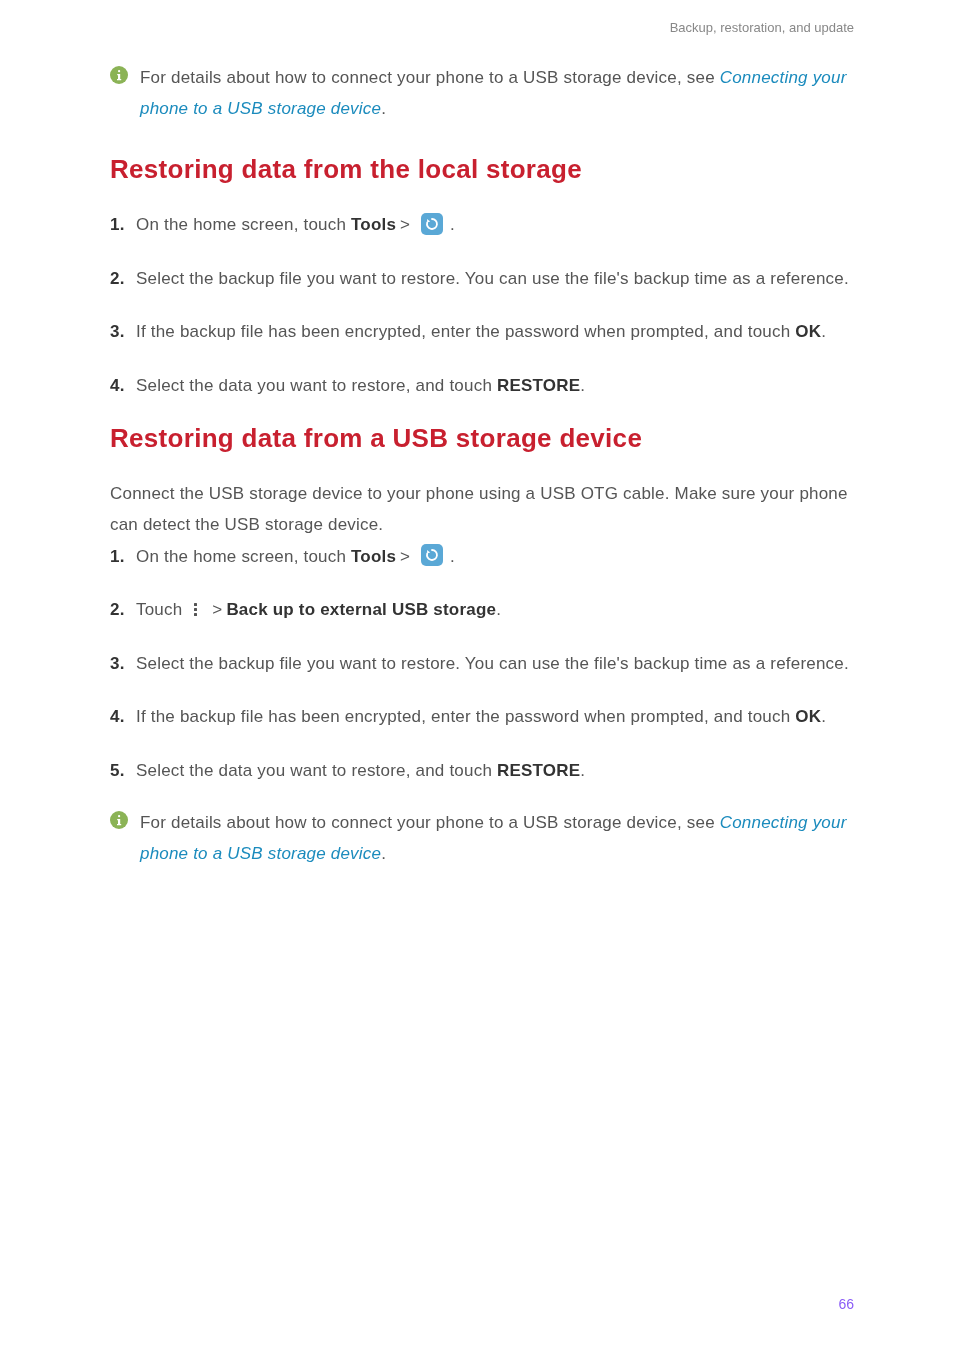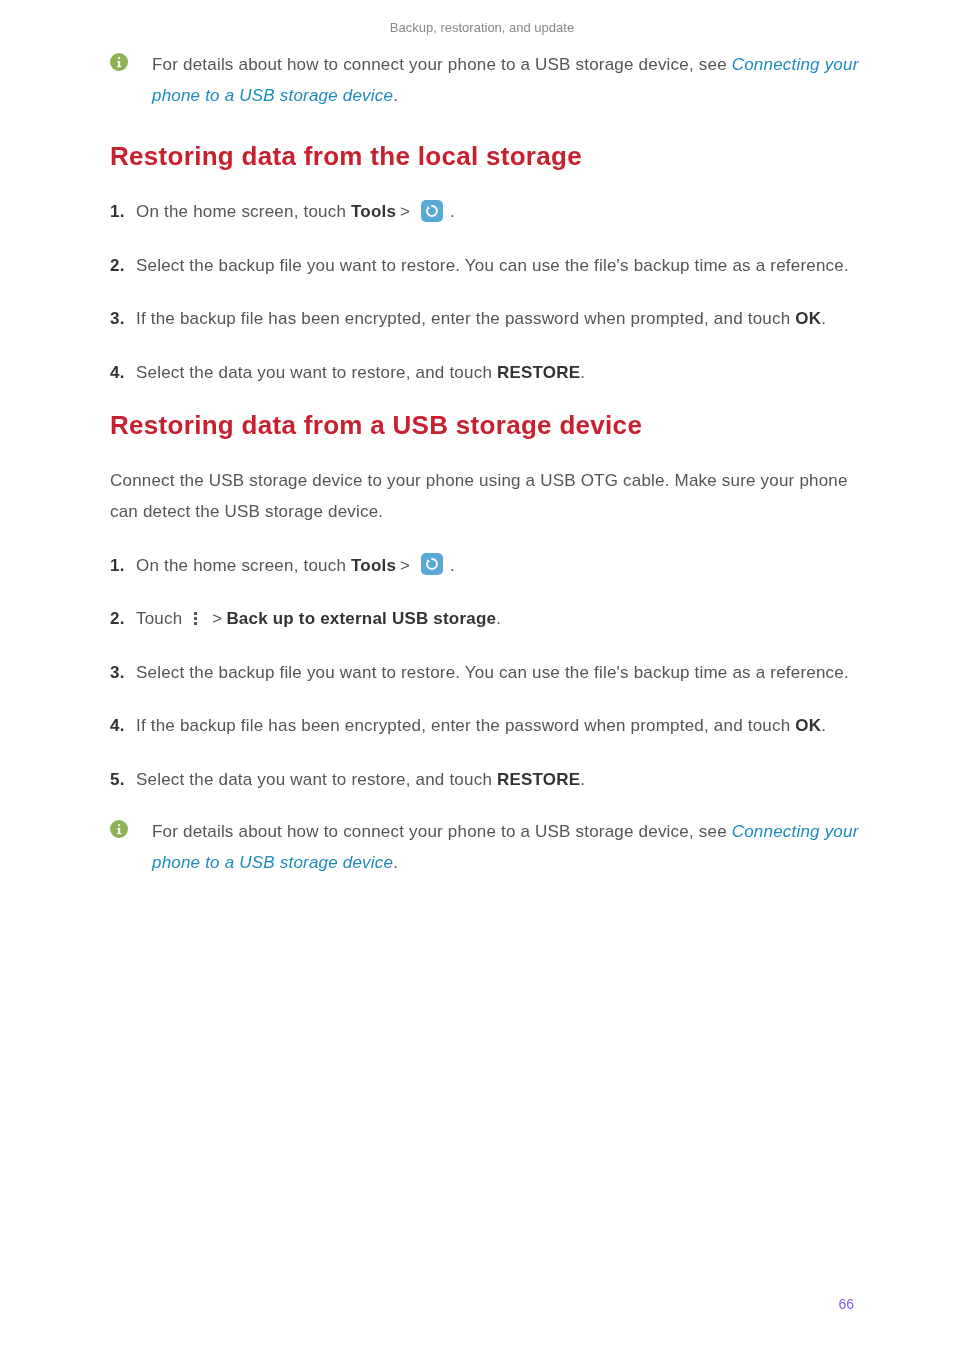--- a/index.html
+++ b/index.html
@@ -13,10 +13,10 @@
     position: relative;
   }
   .header-breadcrumb {
-    text-align: center;
+    text-align: right;
     font-size: 13px;
     color: #888;
-    margin-bottom: 15px;
+    margin-bottom: 28px;
     padding-right: 10px;
   }
   .info-block {

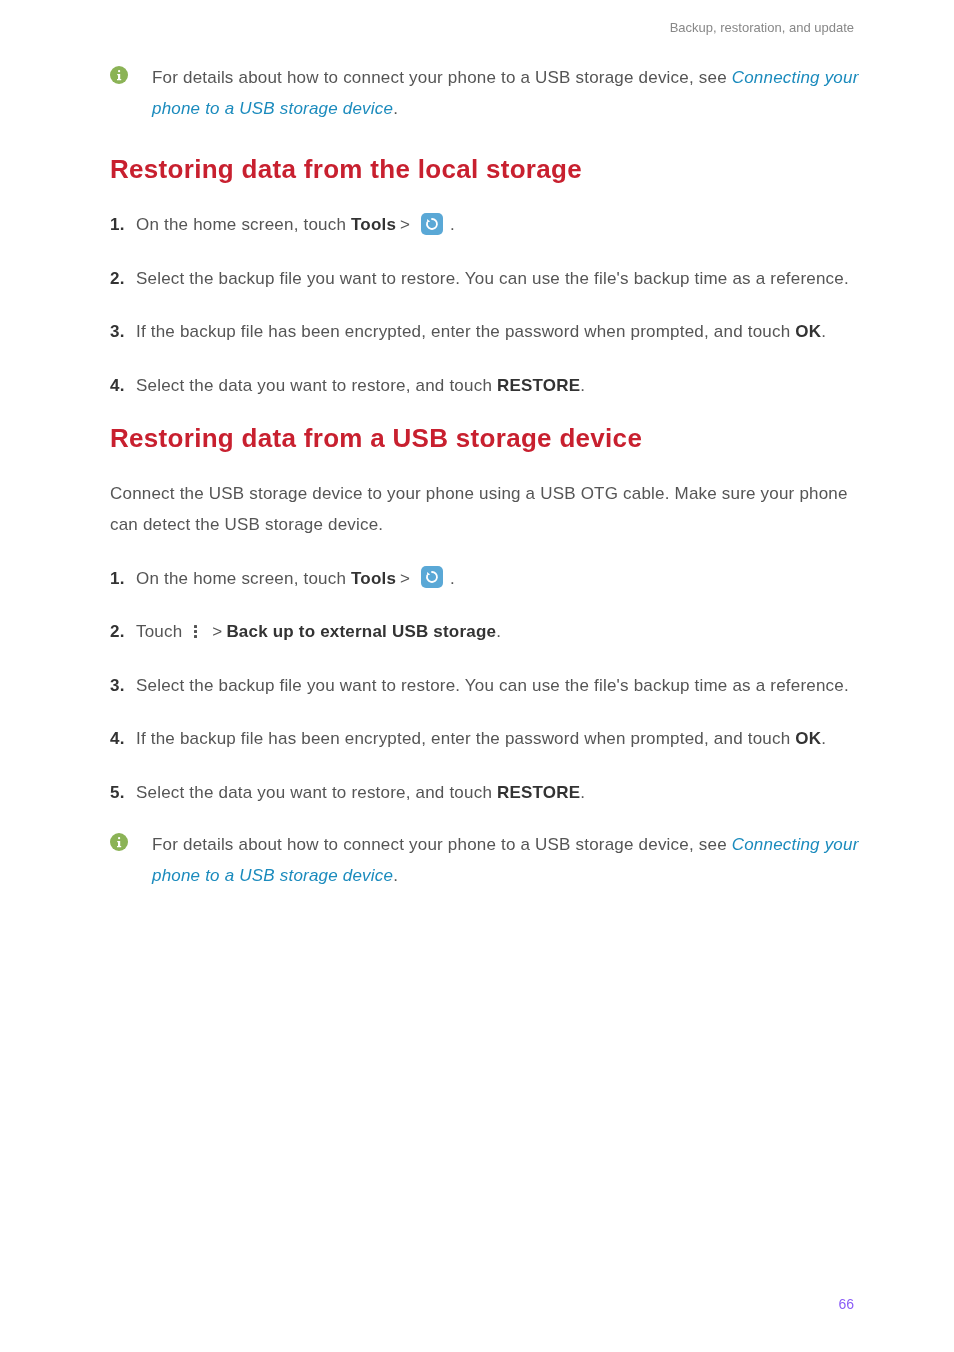--- a/index.html
+++ b/index.html
@@ -38,7 +38,6 @@
     line-height: 1.8;
     color: #555;
     letter-spacing: 0.2px;
-    margin-left: 12px;
   }
   .link {
     color: #1b8bbd;

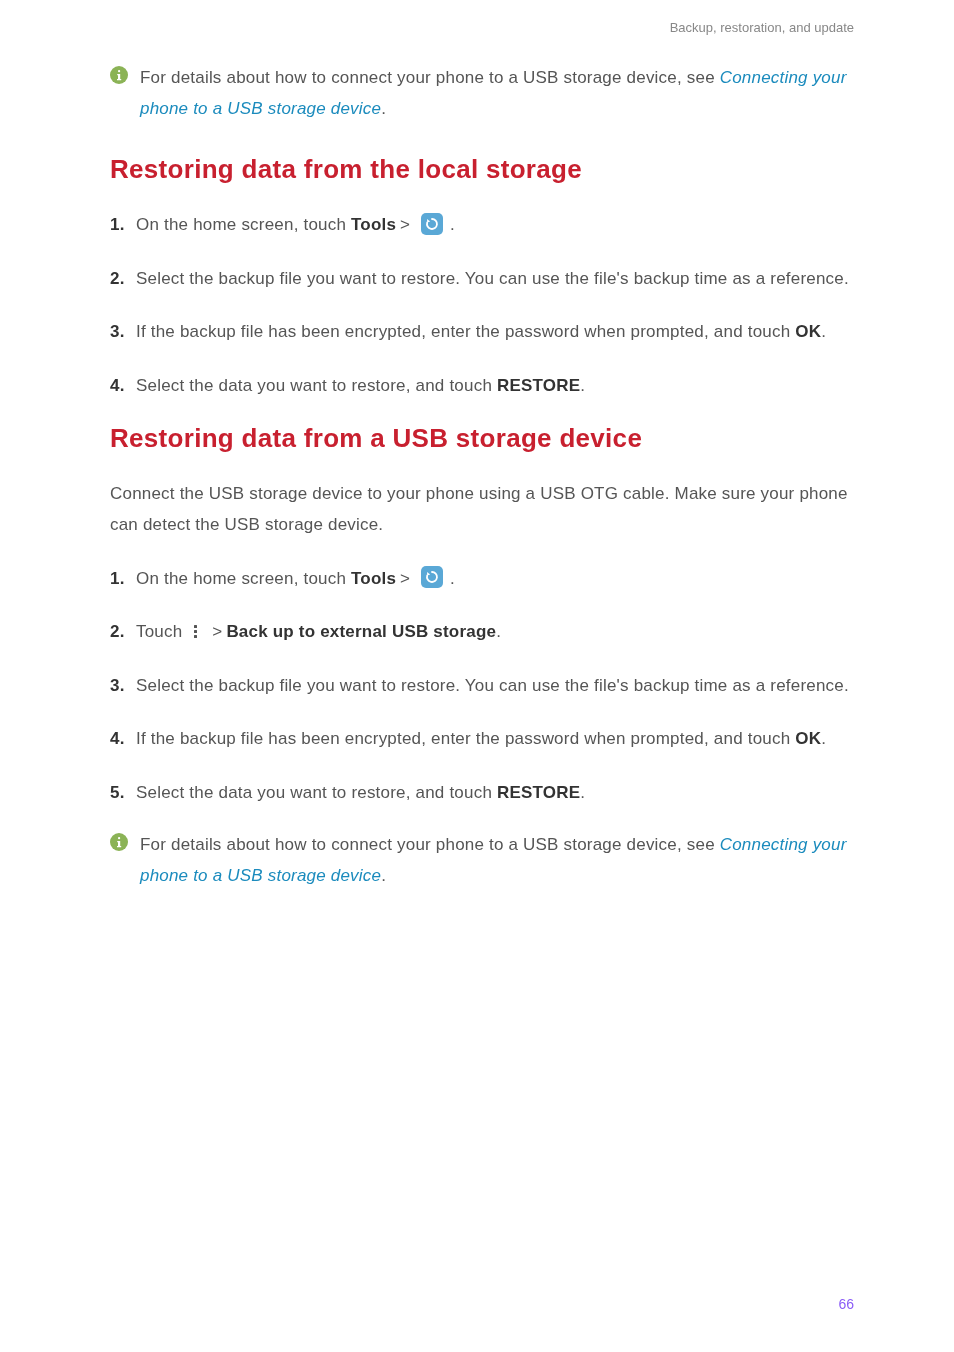--- a/index.html
+++ b/index.html
@@ -107,7 +107,6 @@
     font-size: 17px;
     line-height: 1.85;
     color: #555;
-    margin-bottom: 22px;
     letter-spacing: 0.2px;
   }
   .page-num {

